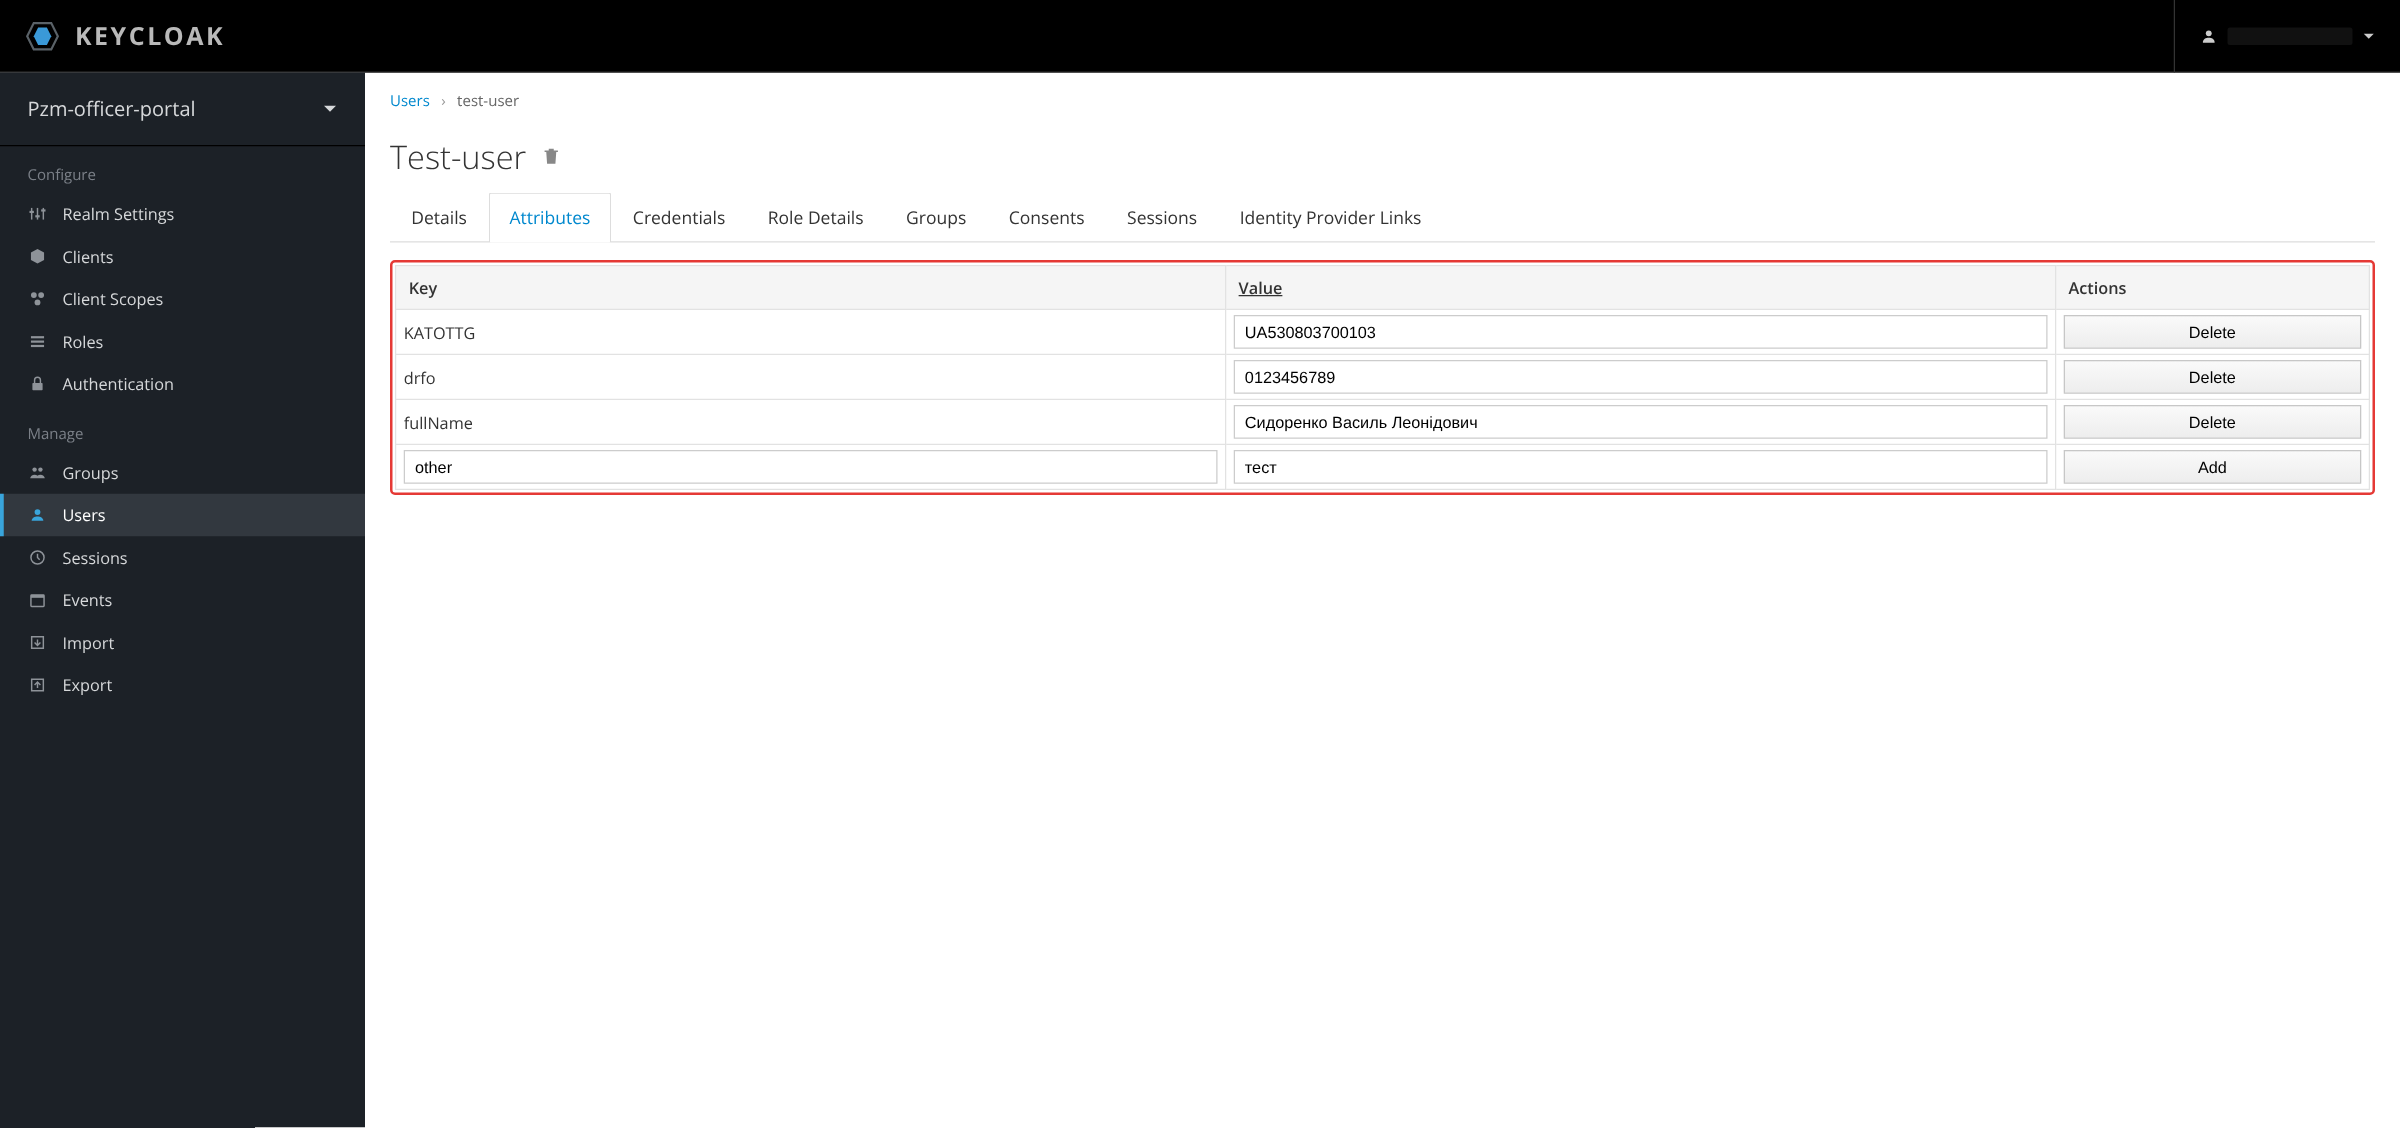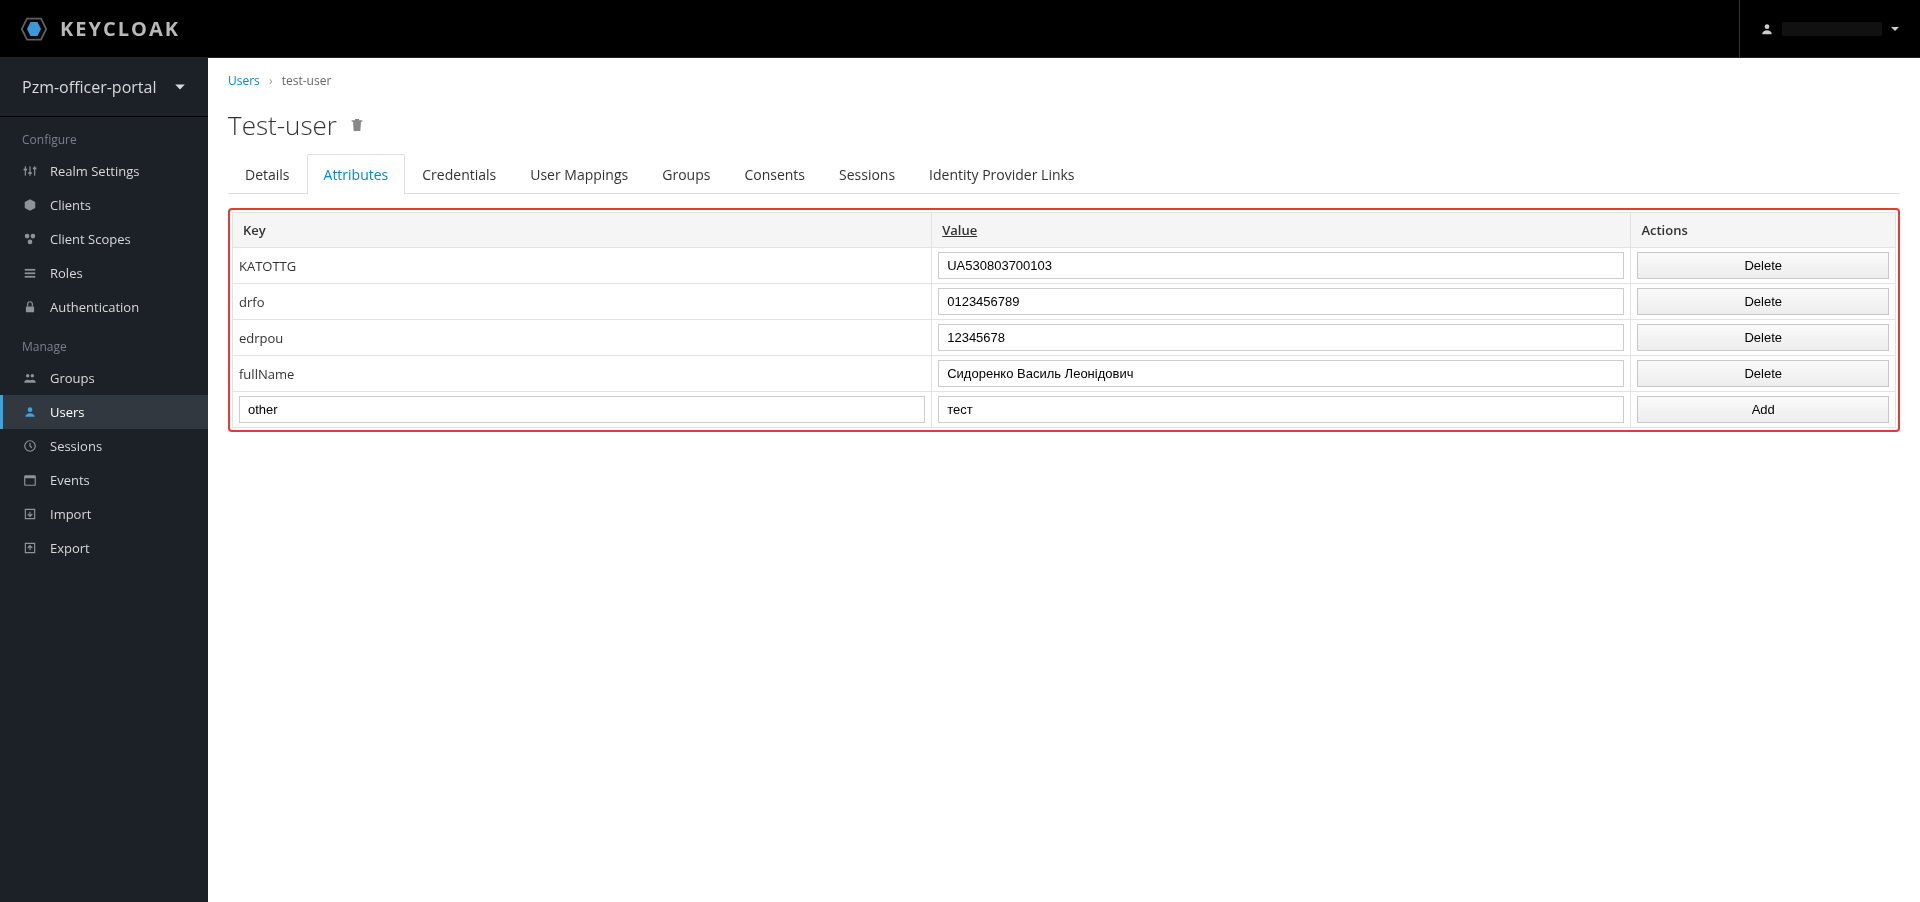--- a/index.html
+++ b/index.html
@@ -17,7 +17,7 @@
   .layout { display:flex; height: calc(100vh - 58px); }
   
   
-  .sidebar { width: 208px; background: #1c2127; color:#d6d8da; display:flex; flex-direction:column; }
+  .sidebar { width: 292px; background: #1c2127; color:#d6d8da; display:flex; flex-direction:column; }
   .realm-select { padding: 18px 22px; display:flex; justify-content:space-between; align-items:center; border-bottom:1px solid #000; font-size:16px; cursor:pointer;}
   .realm-select .chev { font-size:12px; }
   .side-section-title { padding: 14px 22px 6px; color:#7b8088; font-size:12px; }

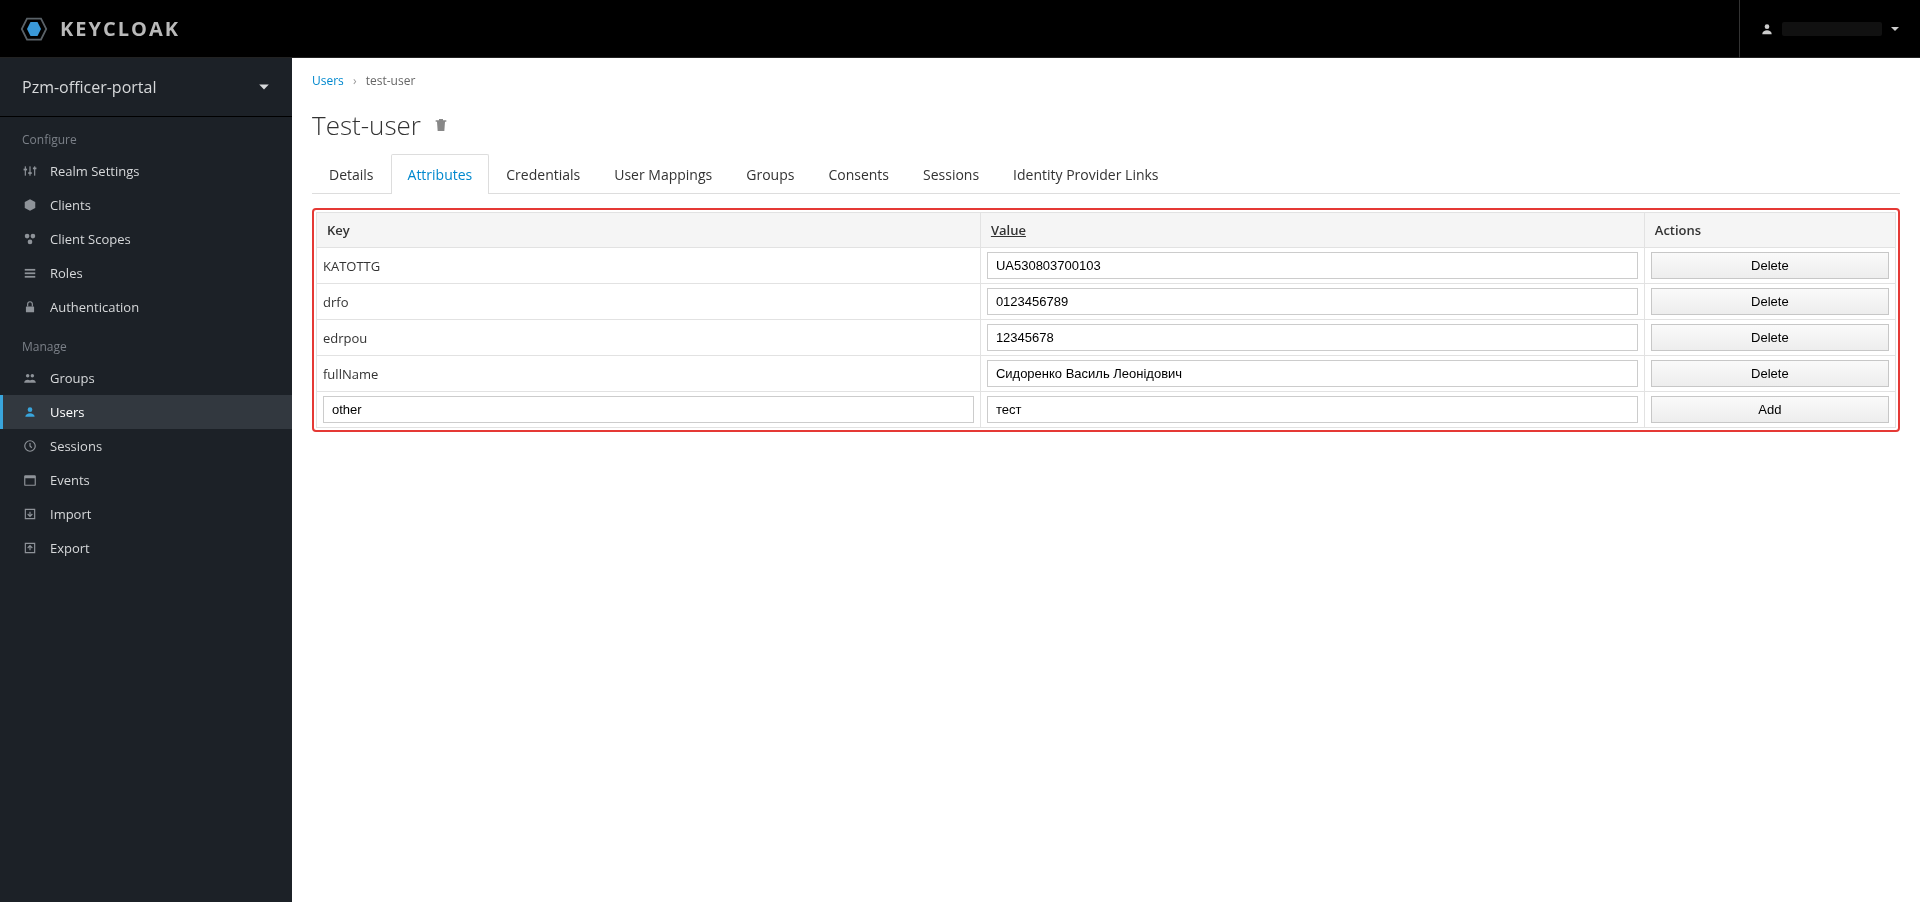--- a/index.html
+++ b/index.html
@@ -228,7 +228,7 @@
       <div class="tab">Details</div>
       <div class="tab active">Attributes</div>
       <div class="tab">Credentials</div>
-      <div class="tab">User Mappings</div>
+      <div class="tab">Role Details</div>
       <div class="tab">Groups</div>
       <div class="tab">Consents</div>
       <div class="tab">Sessions</div>

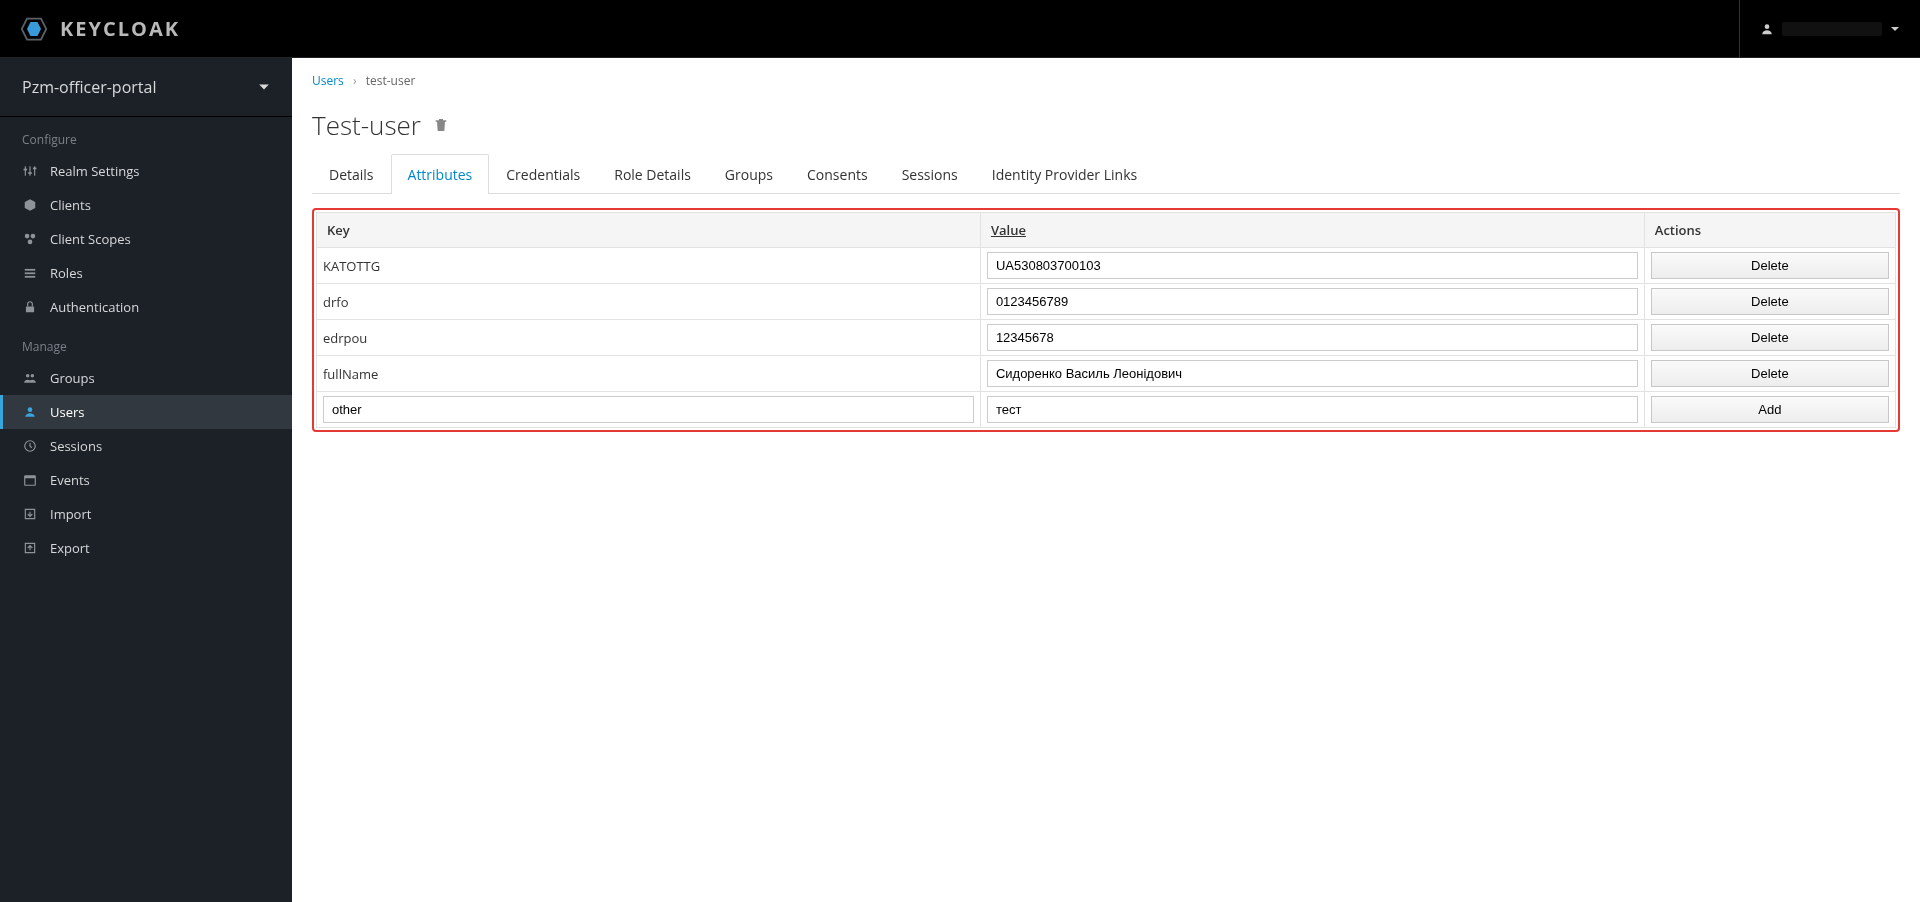--- a/index.html
+++ b/index.html
@@ -256,11 +256,6 @@
           <td><button class="act-btn">Delete</button></td>
         </tr>
         <tr>
-          <td class="static-key">edrpou</td>
-          <td><input class="cell" value="12345678" style=""></td>
-          <td><button class="act-btn">Delete</button></td>
-        </tr>
-        <tr>
           <td class="static-key">fullName</td>
           <td><input class="cell" value="Сидоренко Василь Леонідович" style=""></td>
           <td><button class="act-btn">Delete</button></td>

